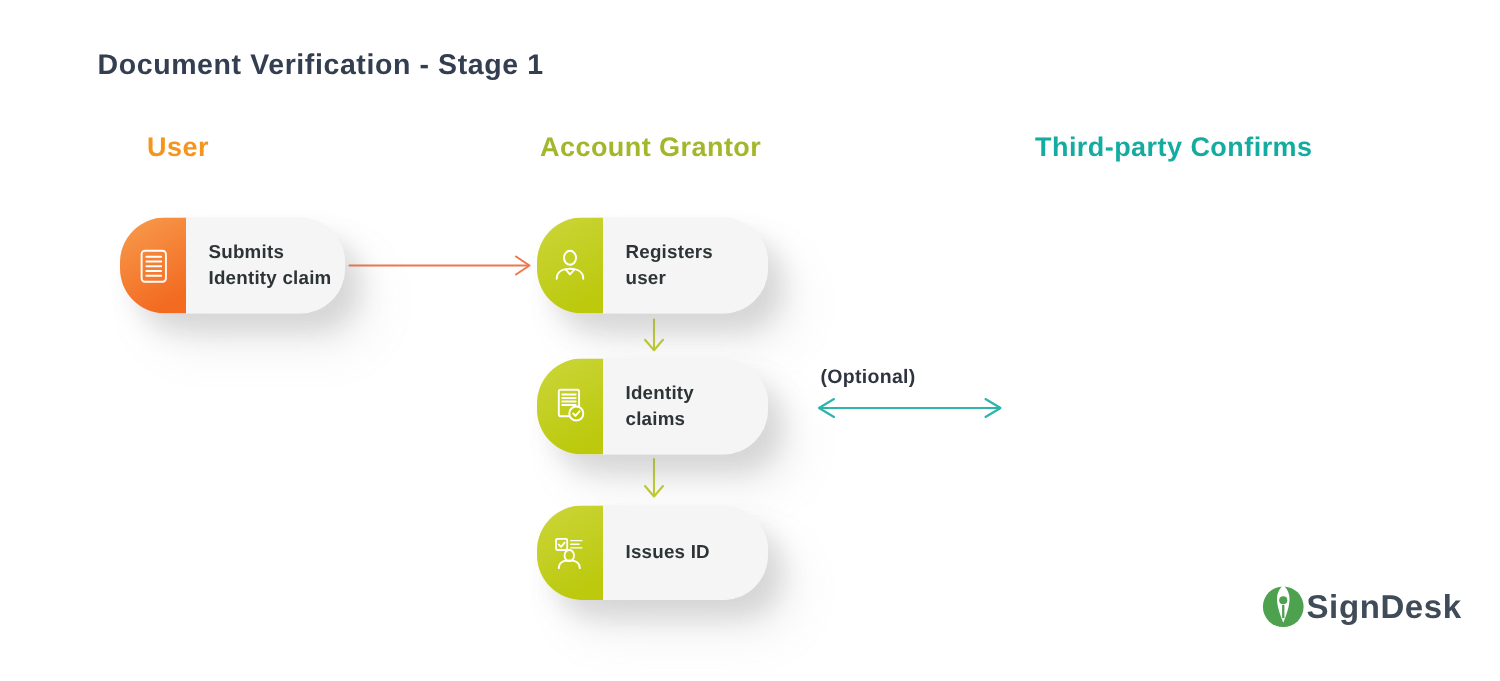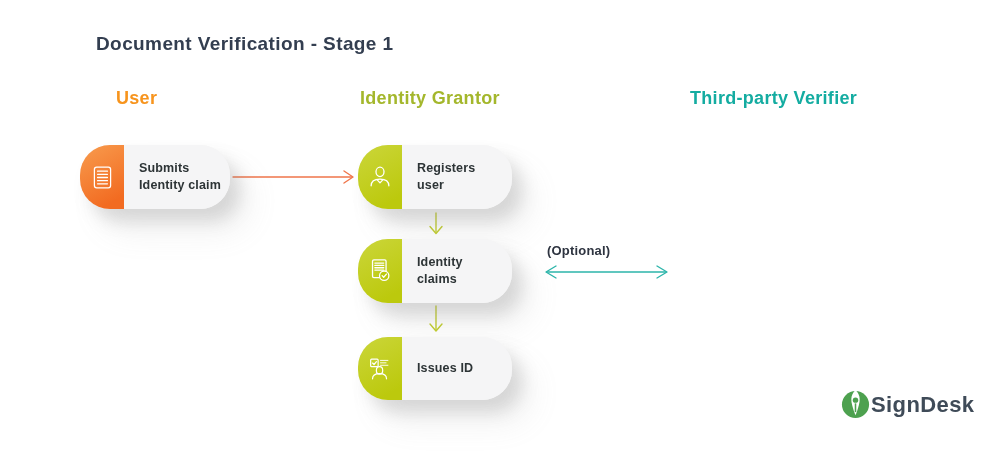--- a/index.html
+++ b/index.html
@@ -9,7 +9,7 @@
   }
   .title{
     position:absolute;left:65px;top:33px;
-    font-size:19px;font-weight:bold;letter-spacing:.4px;color:var(--ink);margin-left:31px;
+    font-size:19px;font-weight:bold;letter-spacing:.4px;color:var(--ink);
   }
   .col-header{position:absolute;font-size:18px;font-weight:bold;letter-spacing:.3px;}
   .col-user{left:116px;top:88px;color:var(--orange);text-align:center;}

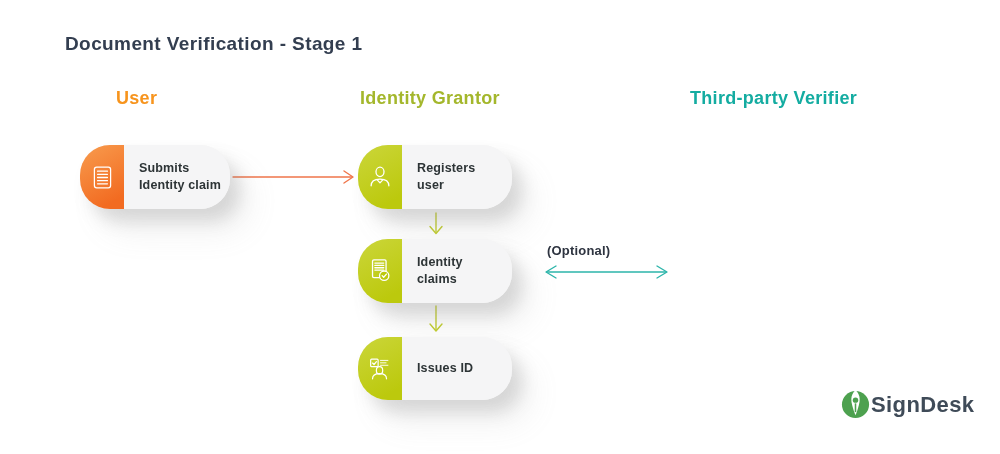--- a/index.html
+++ b/index.html
@@ -12,7 +12,7 @@
     font-size:19px;font-weight:bold;letter-spacing:.4px;color:var(--ink);
   }
   .col-header{position:absolute;font-size:18px;font-weight:bold;letter-spacing:.3px;}
-  .col-user{left:116px;top:88px;color:var(--orange);text-align:center;}
+  .col-user{left:98px;top:88px;color:var(--orange);text-align:center;}
   .col-grantor{left:360px;top:88px;color:var(--green);}
   .col-third{left:690px;top:88px;color:var(--teal);}
 

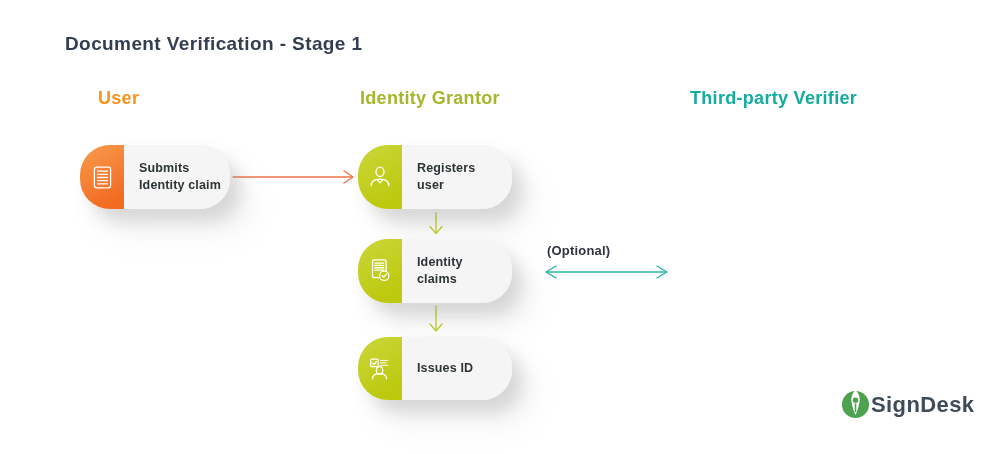--- a/index.html
+++ b/index.html
@@ -71,7 +71,7 @@
   <div class="title">Document Verification - Stage 1</div>
 
   <div class="col-header col-user">User</div>
-  <div class="col-header col-grantor">Identity Grantor</div>
+  <div class="col-header col-grantor">Account Grantor</div>
   <div class="col-header col-third">Third-party Verifier</div>
 
   <div class="card" style="left:80px;top:145px;width:150px;height:64px">

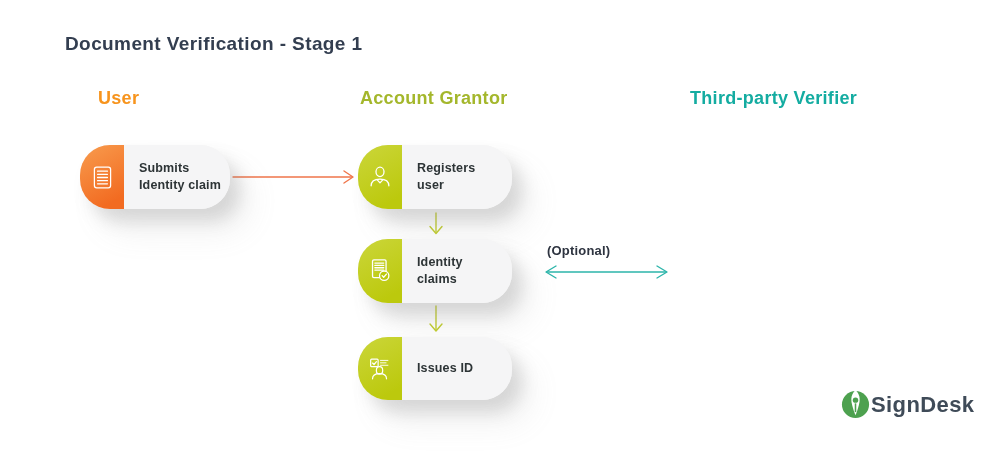--- a/index.html
+++ b/index.html
@@ -72,7 +72,7 @@
 
   <div class="col-header col-user">User</div>
   <div class="col-header col-grantor">Account Grantor</div>
-  <div class="col-header col-third">Third-party Verifier</div>
+  <div class="col-header col-third">Third-party Confirms</div>
 
   <div class="card" style="left:80px;top:145px;width:150px;height:64px">
     <div class="card-icon grad-orange">

